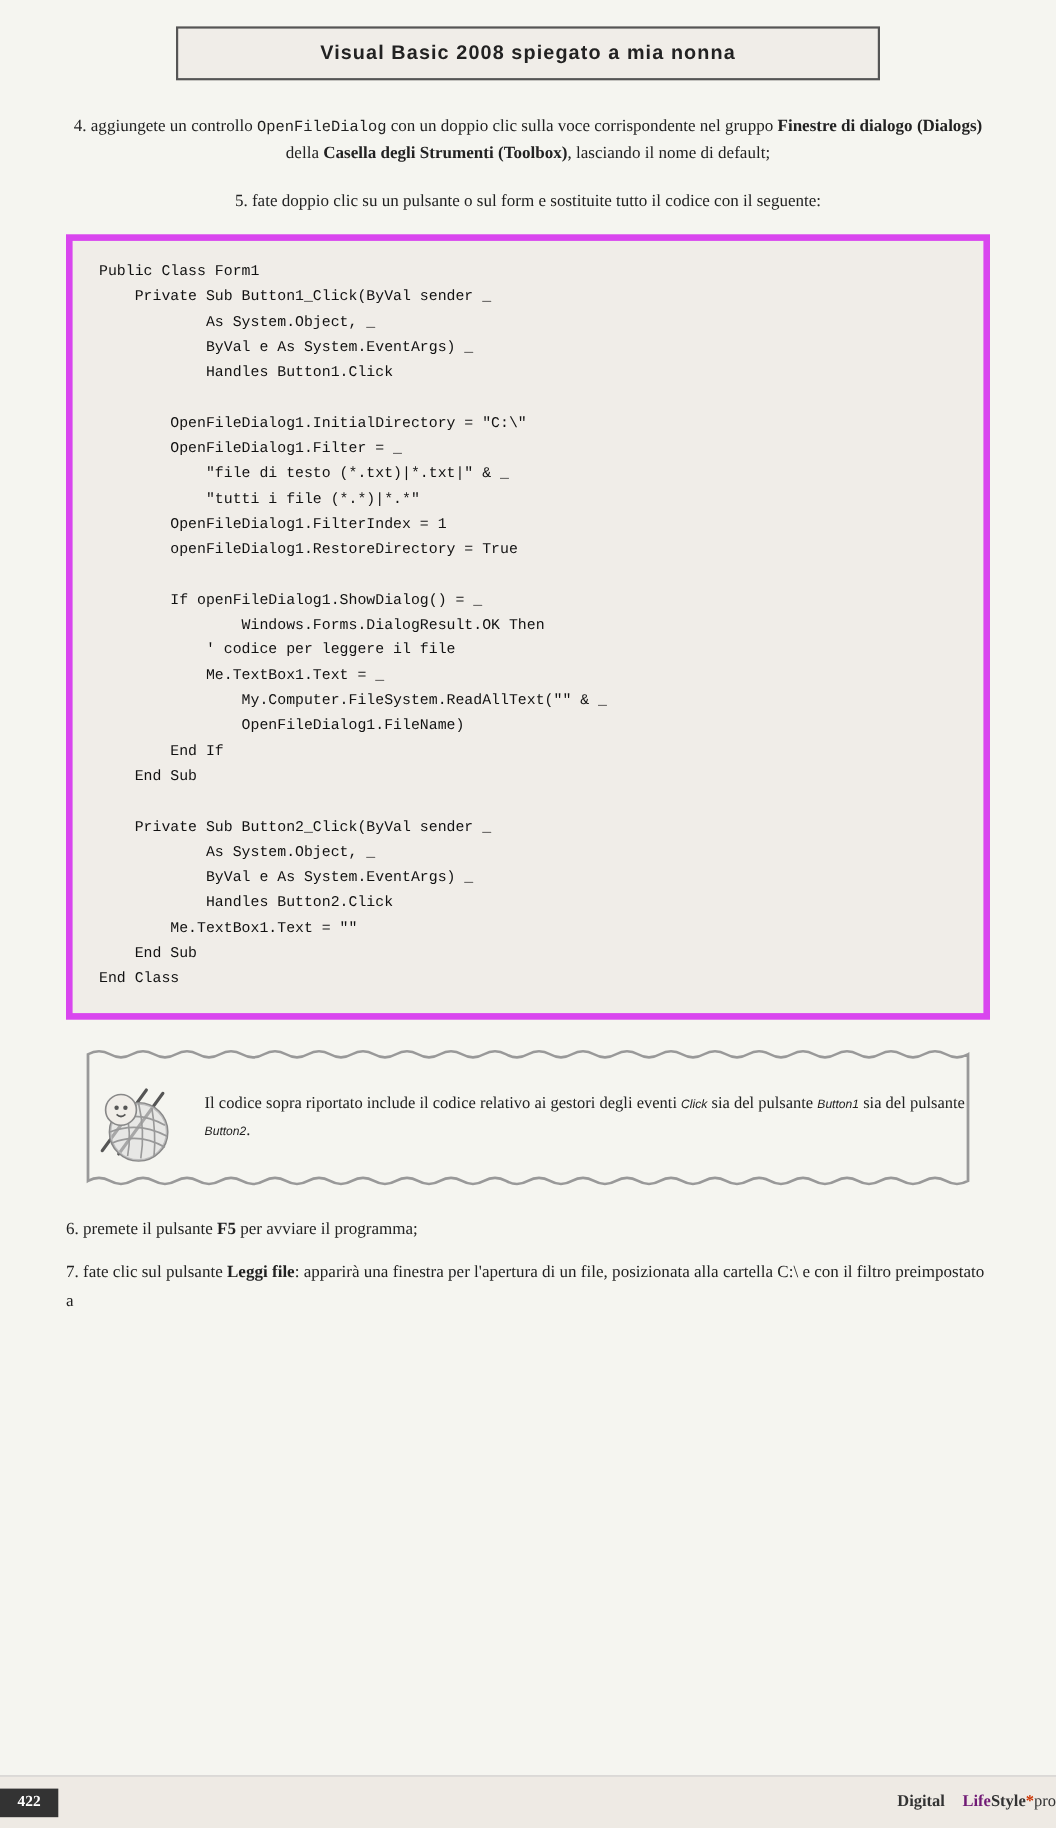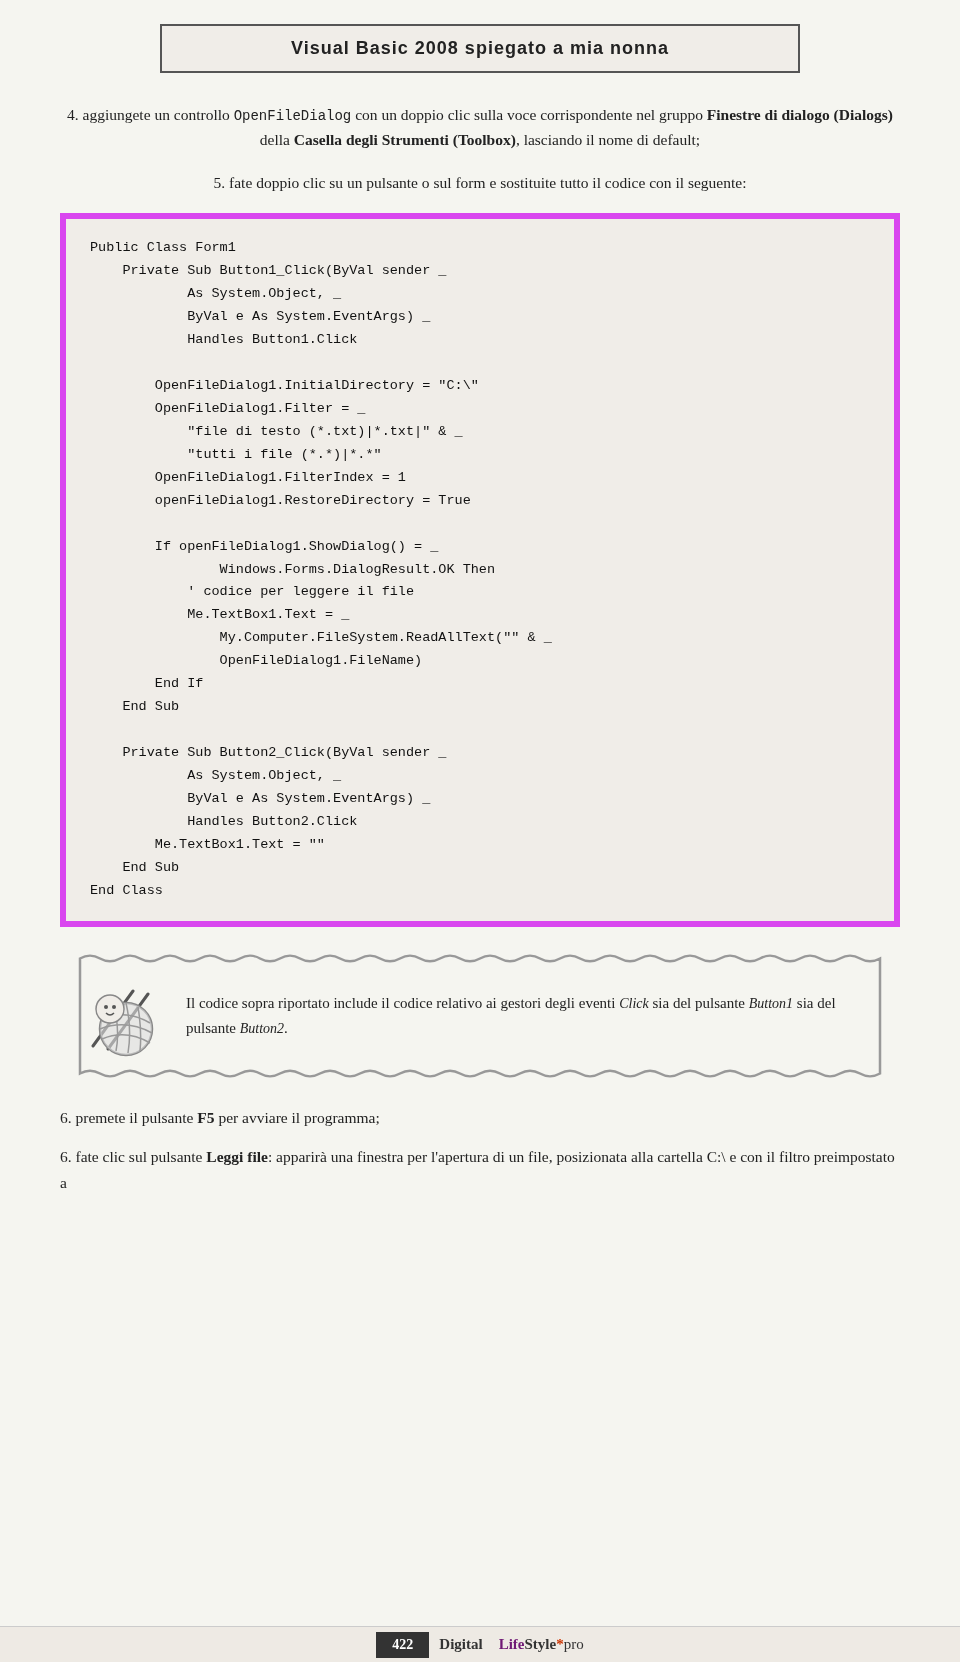--- a/index.html
+++ b/index.html
@@ -87,8 +87,8 @@
 
     .note-text em {
       font-style: italic;
-      font-family: Liberation Serif, serif;
-      font-size: 14px;
+      font-family: Liberation Sans, sans-serif;
+      font-size: 11px;
     }
 
     

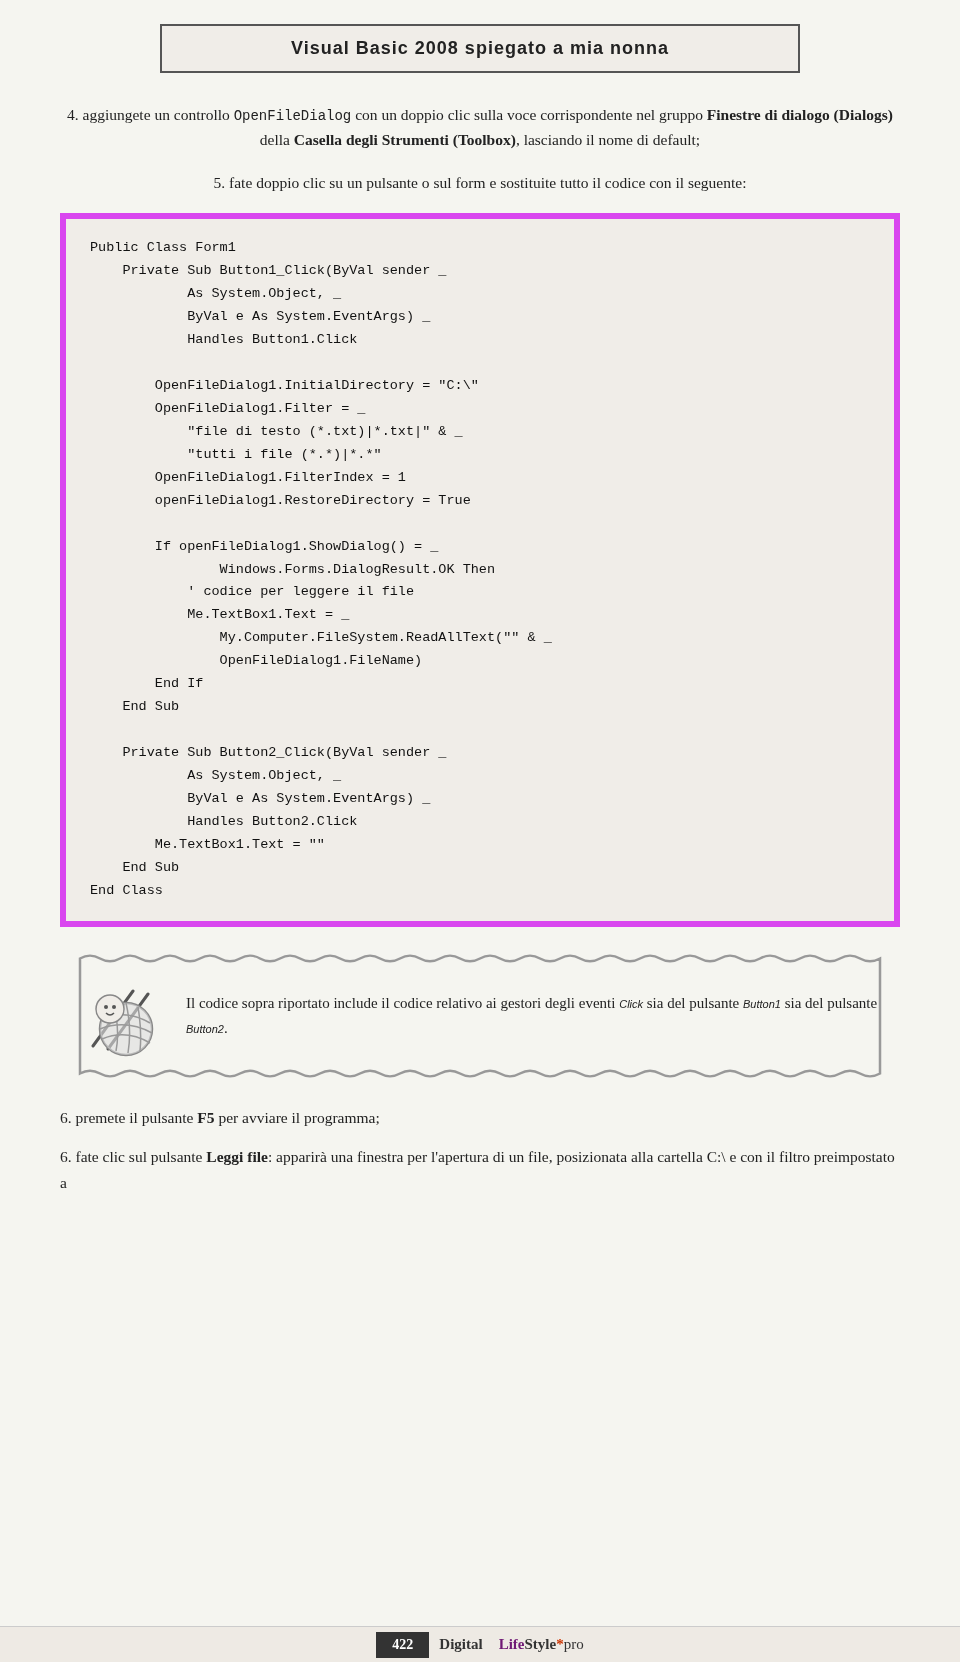--- a/index.html
+++ b/index.html
@@ -203,7 +203,7 @@
     </p>
 
     <p class="numbered-item">
-      <span>6. fate clic sul pulsante </span><strong>Leggi file</strong><span>: apparirà una finestra per l'apertura di un file, posizionata alla cartella C:\ e con il filtro preimpostato a</span>
+      <span>7. fate clic sul pulsante </span><strong>Leggi file</strong><span>: apparirà una finestra per l'apertura di un file, posizionata alla cartella C:\ e con il filtro preimpostato a</span>
     </p>
 
   </div>

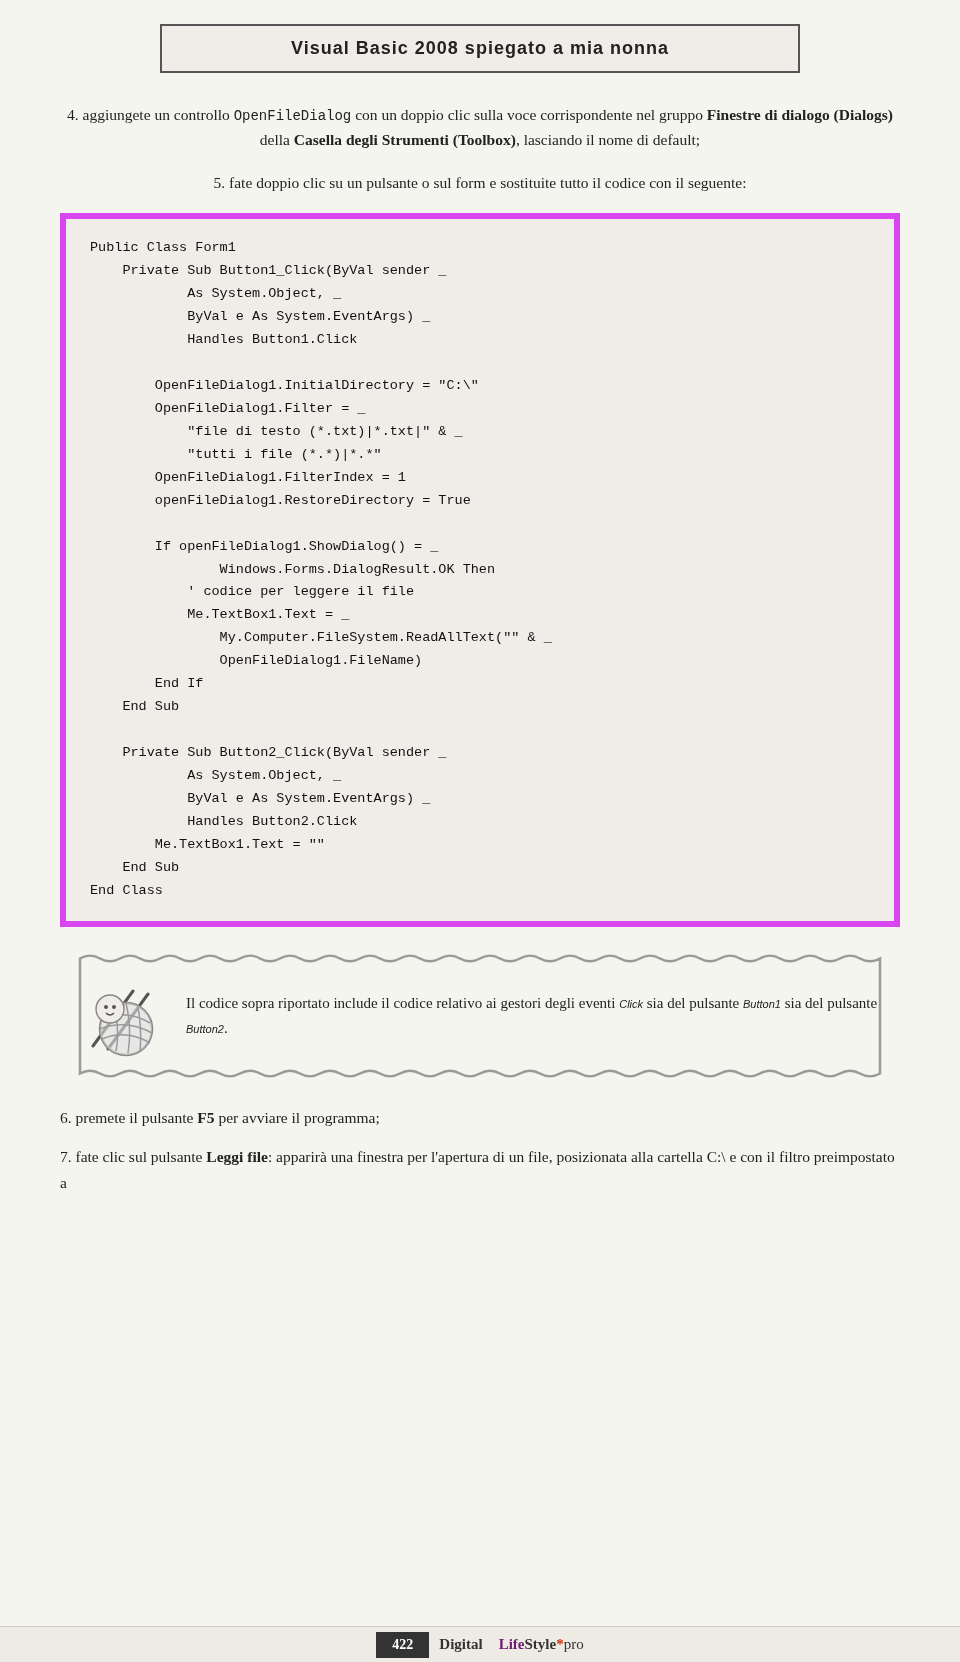--- a/index.html
+++ b/index.html
@@ -208,7 +208,7 @@
 
   </div>
 
-  <div style="position:absolute; bottom:0; left:0; right:0; height:36px; background:#eeeae4; border-top:1px solid #ccc; display:flex; align-items:center; justify-content:center;">
+  <div style="position:absolute; bottom:0; left:0; right:0; height:48px; background:#eeeae4; border-top:1px solid #ccc; display:flex; align-items:center; justify-content:space-between;">
     <div style="background:#333; color:#fff; font-size:14px; padding:5px 16px; font-family:Georgia,serif; font-weight:bold; margin-right:10px;">422</div>
     <div style="font-size:15px; color:#333; font-family:Georgia,serif;">
       <span style="font-weight:bold; color:#333;">Digital</span><span style="font-weight:bold; color:#701a75;padding-left:16px;">Life</span><span style="font-weight:bold; color:#333;">Style</span><span style="font-weight:bold; color:#cc3300;">*</span><span style="font-weight:normal; color:#333;margin-top:30px;">pro</span>

